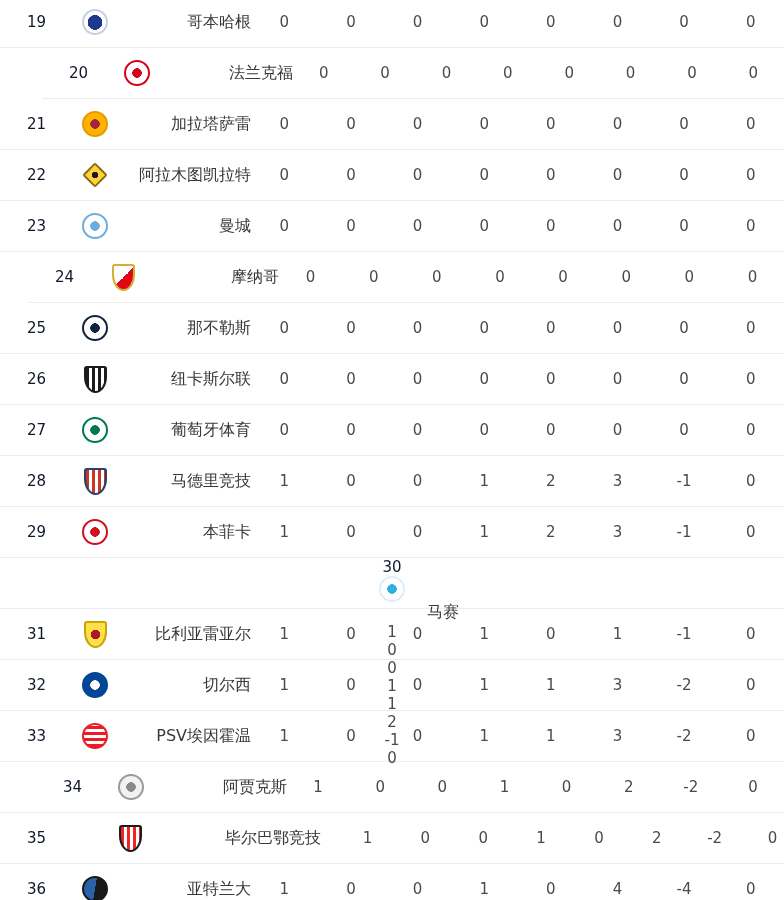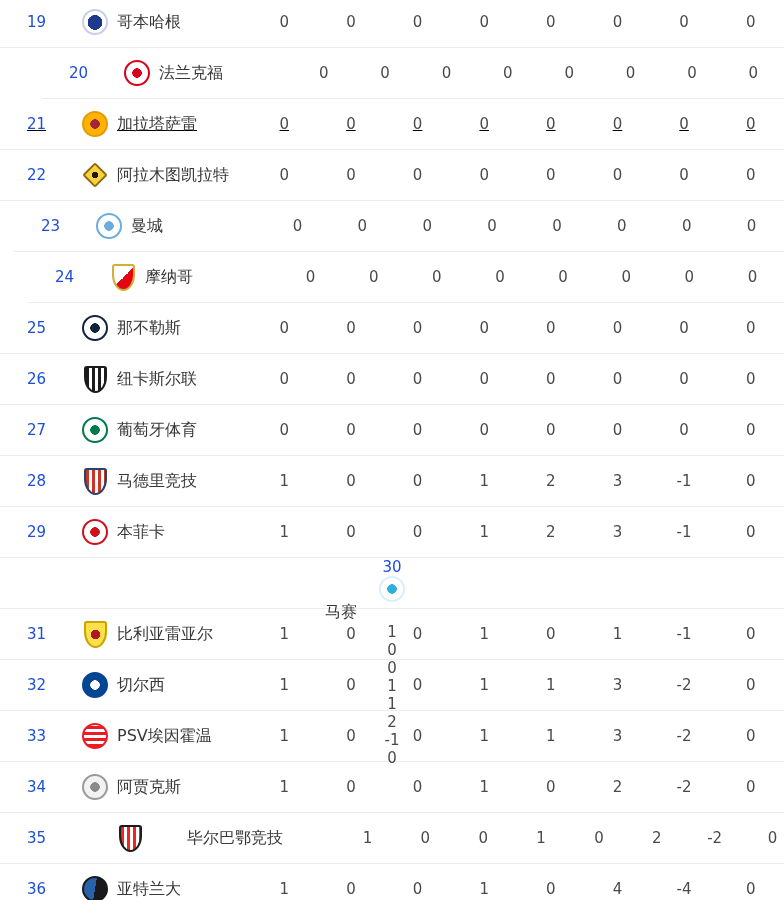--- a/index.html
+++ b/index.html
@@ -10,7 +10,7 @@
   .standings{position:absolute;top:-3px;left:0;width:784px;}
   .row{display:flex;align-items:center;height:50px;border-bottom:1px solid #ececec;background:#ffffff;}
   .cell{box-sizing:border-box;}
-  .rank{width:73px;text-align:center;font-size:15px;color:#1d4ed8;}
+  .rank{width:73px;text-align:center;font-size:15px;color:#0f172a;}
   .badge-cell{width:44px;display:flex;justify-content:center;align-items:center;}
   .name{width:134px;font-size:16px;color:#383838;white-space:nowrap;overflow:visible;}
   .num{flex:1;text-align:center;font-size:15px;color:#4a4a4a;}

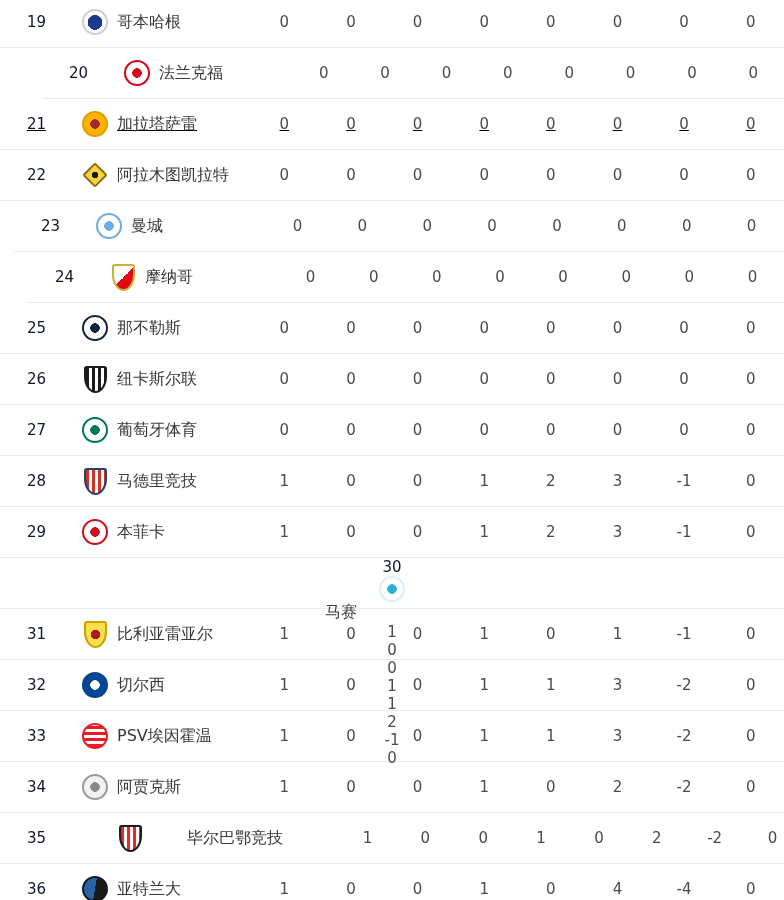--- a/index.html
+++ b/index.html
@@ -12,7 +12,7 @@
   .cell{box-sizing:border-box;}
   .rank{width:73px;text-align:center;font-size:15px;color:#0f172a;}
   .badge-cell{width:44px;display:flex;justify-content:center;align-items:center;}
-  .name{width:134px;font-size:16px;color:#383838;white-space:nowrap;overflow:visible;}
+  .name{width:134px;font-size:16px;color:#383838;white-space:nowrap;overflow:visible;text-align:right;}
   .num{flex:1;text-align:center;font-size:15px;color:#4a4a4a;}
   .badge{
     display:inline-block;box-sizing:border-box;

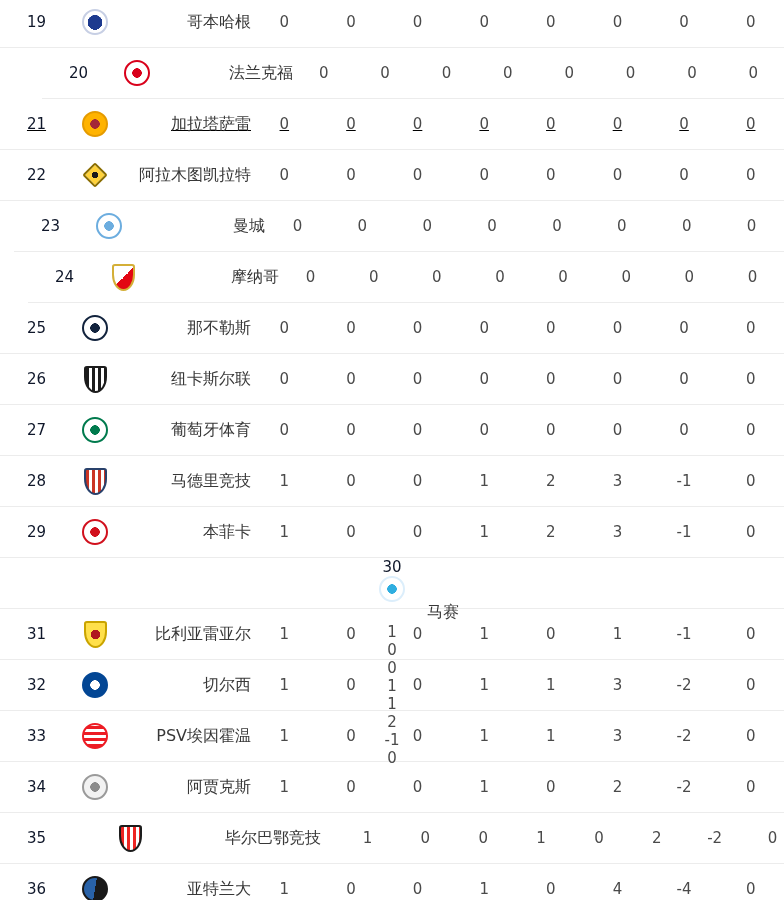--- a/index.html
+++ b/index.html
@@ -64,7 +64,7 @@
     <div class="cell num">0</div>
   </div>
 
-  <div class="row" style="border-bottom-color: rgb(236, 236, 236); text-decoration: underline;">
+  <div class="row" style="border-bottom-color: rgb(236, 236, 236);">
     <div class="cell rank">21</div>
     <div class="cell badge-cell">
       <span class="badge badge--circle" style="background: radial-gradient(circle, rgb(163, 38, 56) 0px, rgb(163, 38, 56) 30%, rgb(255, 179, 0) 31%, rgb(255, 179, 0) 100%); border-color: rgb(229, 155, 0);"></span>

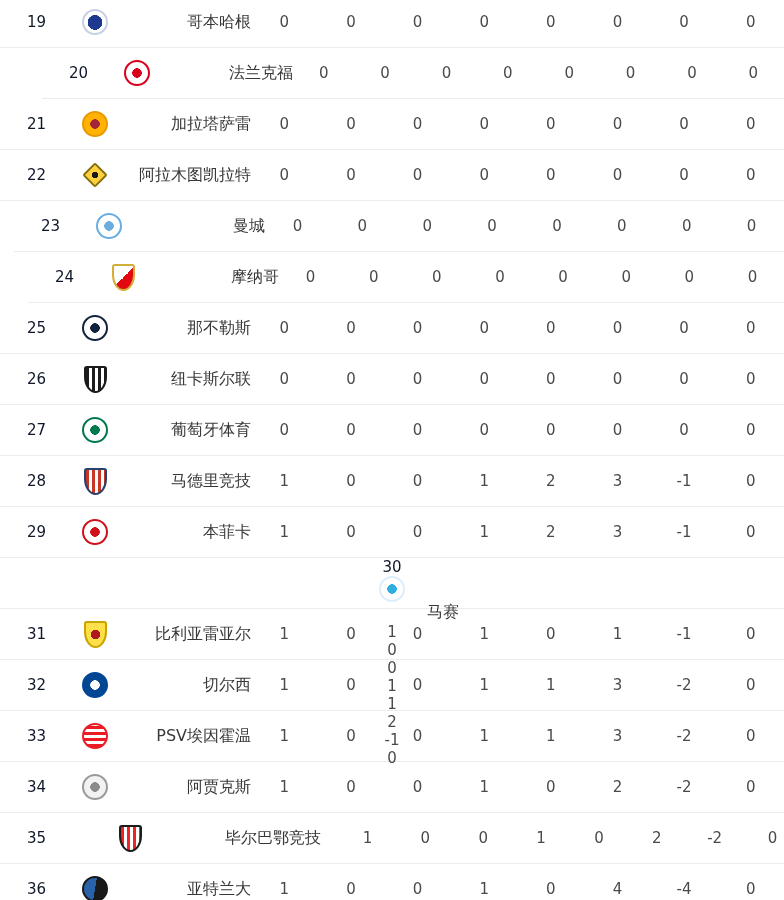--- a/index.html
+++ b/index.html
@@ -96,7 +96,7 @@
     <div class="cell num">0</div>
   </div>
 
-  <div class="row" style="border-bottom-color: rgb(236, 236, 236); margin-left: 14px;">
+  <div class="row" style="border-bottom-color: rgb(236, 236, 236);">
     <div class="cell rank">23</div>
     <div class="cell badge-cell">
       <span class="badge badge--circle" style="background: radial-gradient(circle, rgb(108, 173, 223) 0px, rgb(108, 173, 223) 30%, rgb(255, 255, 255) 31%, rgb(255, 255, 255) 100%); border-color: rgb(108, 173, 223);"></span>

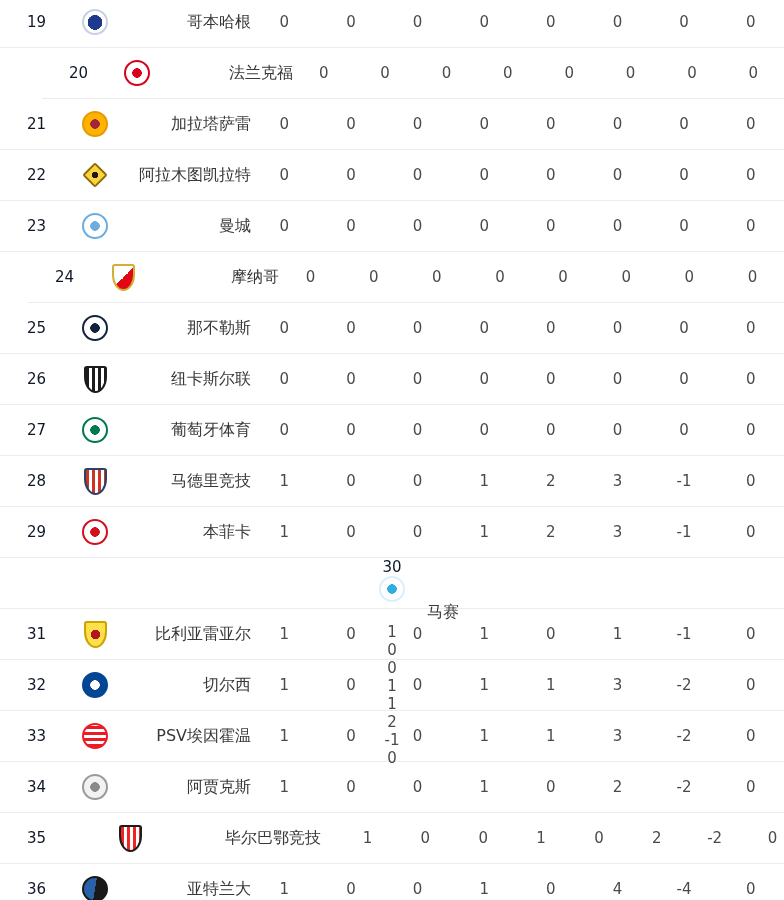--- a/index.html
+++ b/index.html
@@ -272,7 +272,7 @@
     <div class="cell num">0</div>
   </div>
 
-  <div class="row" style="border-bottom-color: rgb(236, 236, 236);">
+  <div class="row" style="border-bottom-color: rgb(236, 236, 236); padding-left: 36px;">
     <div class="cell rank">34</div>
     <div class="cell badge-cell">
       <span class="badge badge--circle" style="background: radial-gradient(circle, rgb(138, 138, 138) 0px, rgb(138, 138, 138) 30%, rgb(242, 242, 242) 31%, rgb(242, 242, 242) 100%); border-color: rgb(154, 154, 154);"></span>

